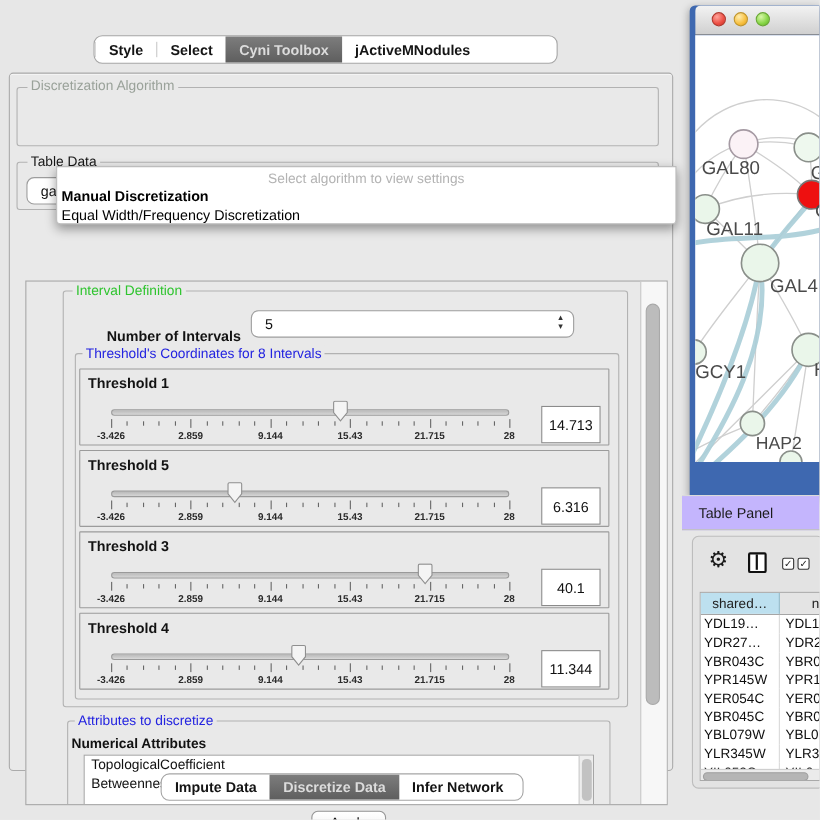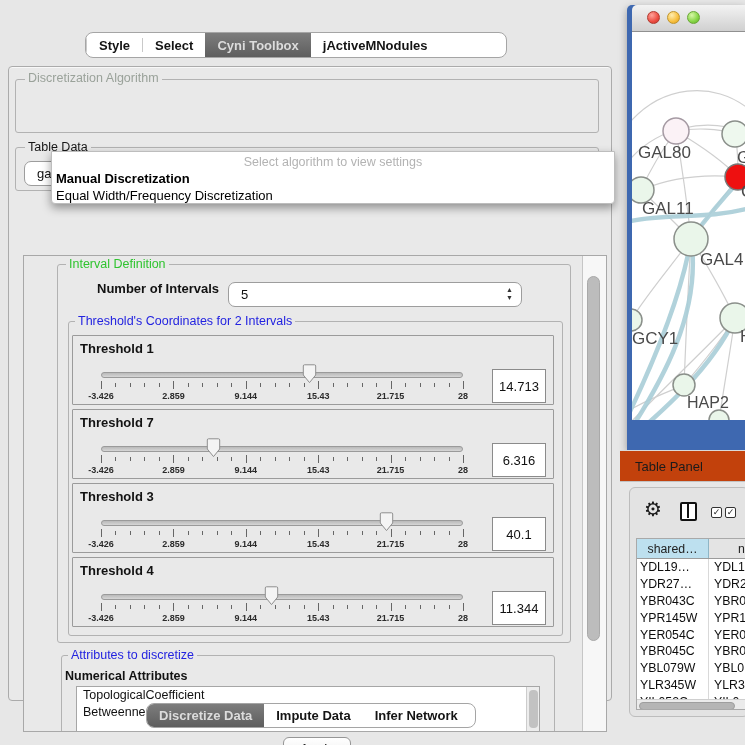--- a/index.html
+++ b/index.html
@@ -144,7 +144,7 @@
       <div class="group" style="left:33px; top:8px; width:514px; height:379px;"></div>
       <span class="group-label lbl-green" style="left:42px; top:1px;">Interval Definition</span>
 
-      <span class="bold-label" style="left:73px; top:25px;text-align:right;">Number of Intervals</span>
+      <span class="bold-label" style="left:73px; top:42px;text-align:right;">Number of Intervals</span>
       <div class="combo" style="left:204px; top:26px; width:294px; height:25px;">
         <span class="val">5</span>
         <span class="spinner">▲<br>▼</span>

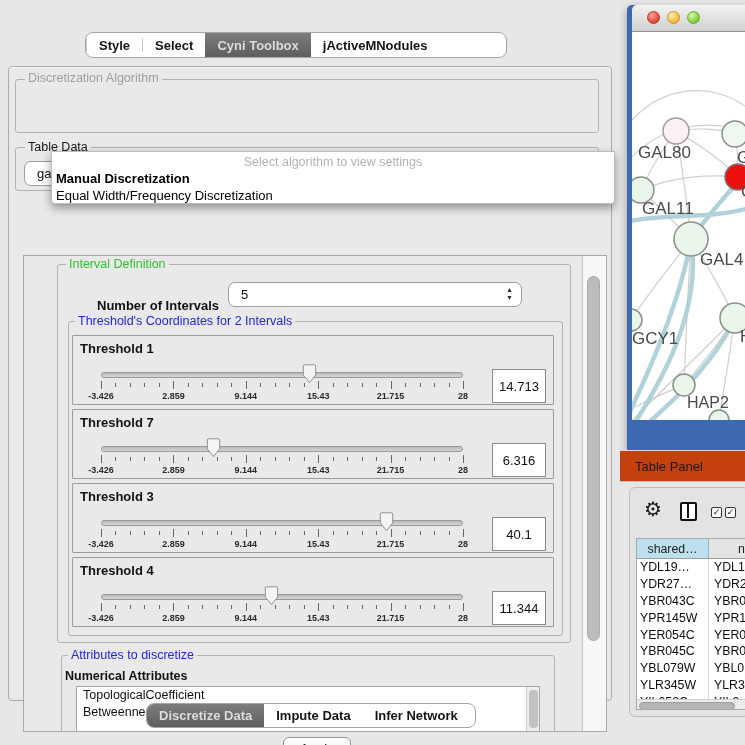--- a/index.html
+++ b/index.html
@@ -151,7 +151,7 @@
       </div>
 
       <div class="group" style="left:44px; top:65px; width:495px; height:315px;"></div>
-      <span class="group-label lbl-blue" style="left:51px; top:58px;">Threshold's Coordinates for 2 Intervals</span>
+      <span class="group-label lbl-blue" style="left:51px; top:58px;">Threshold's Coordinates for 8 Intervals</span>
 
       <div class="thr-block" style="top:79px;">
         <span class="thr-label">Threshold 1</span>

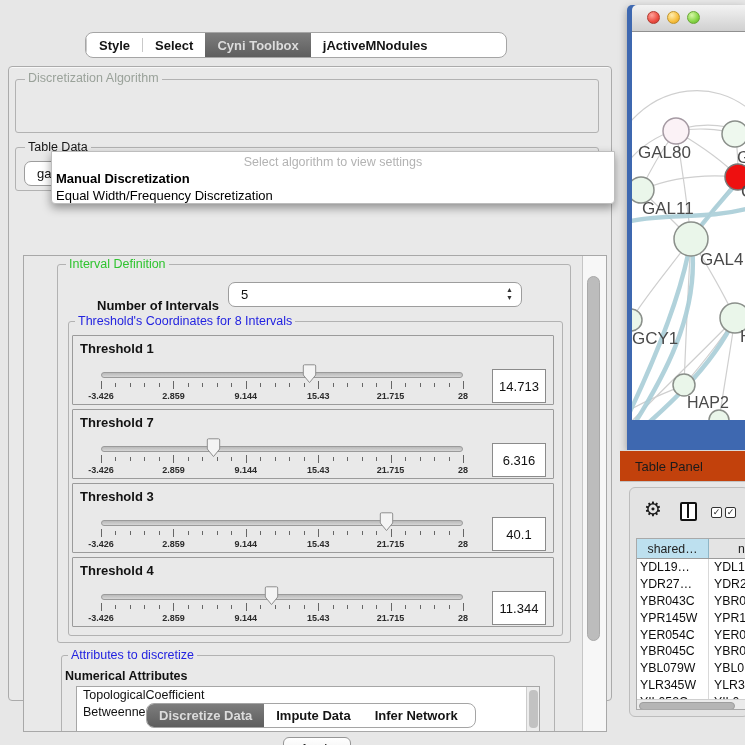--- a/index.html
+++ b/index.html
@@ -203,7 +203,7 @@
       </div>
 
       <div class="thr-block" style="top:153px;">
-        <span class="thr-label">Threshold 7</span>
+        <span class="thr-label">Threshold 5</span>
         <div class="slider-zone">
           <div class="track"></div>
           <div class="handle" style="left: calc(30.9998% - 7.5px);">

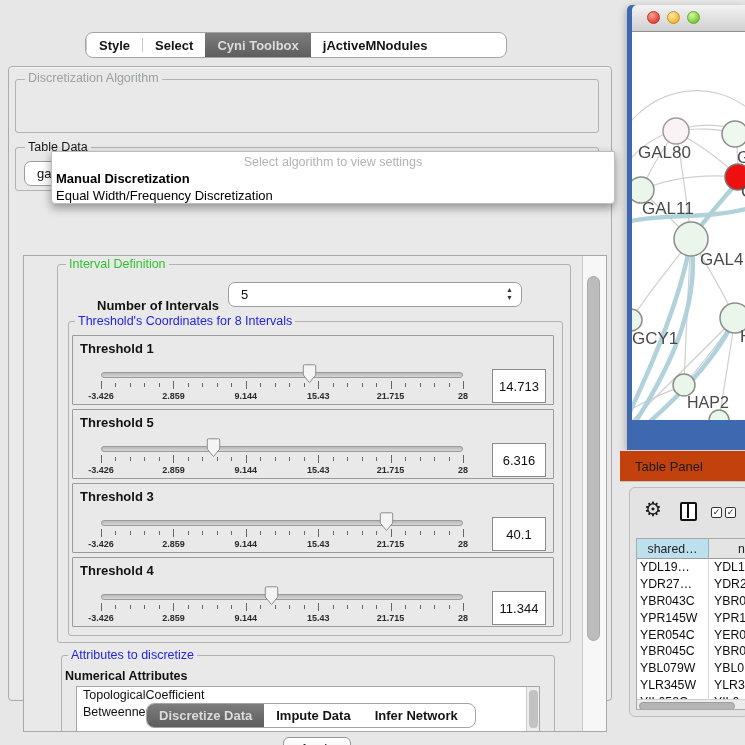--- a/index.html
+++ b/index.html
@@ -76,7 +76,7 @@
   .light.green { left:55px; background:radial-gradient(circle at 35% 30%, #d8f7a8, #85d545 60%, #63a92c); border:1px solid #69a735; }
   .net-canvas { position:absolute; left:5px; top:27px; width:113px; height:388px; background:#fff; overflow:hidden; }
 
-  .tp-header { position:absolute; left:620px; top:450px; width:125px; height:32px; background:#c2410c; border-top:1px solid #dadada; border-bottom:1px solid #c2c2c2; }
+  .tp-header { position:absolute; left:620px; top:450px; width:125px; height:32px; background:#c4b5fd; border-top:1px solid #dadada; border-bottom:1px solid #c2c2c2; }
   .tp-title { position:absolute; left:15px; top:8px; font-size:13px; color:#1b1b1b; }
   .tp-panel { position:absolute; left:629px; top:487px; width:120px; height:230px; background:#e3e3e3; border:1px solid #bdbdbd; border-radius:6px; }
   .gear { position:absolute; left:14px; top:11px; font-size:20px; color:#1a1a1a; line-height:20px; }

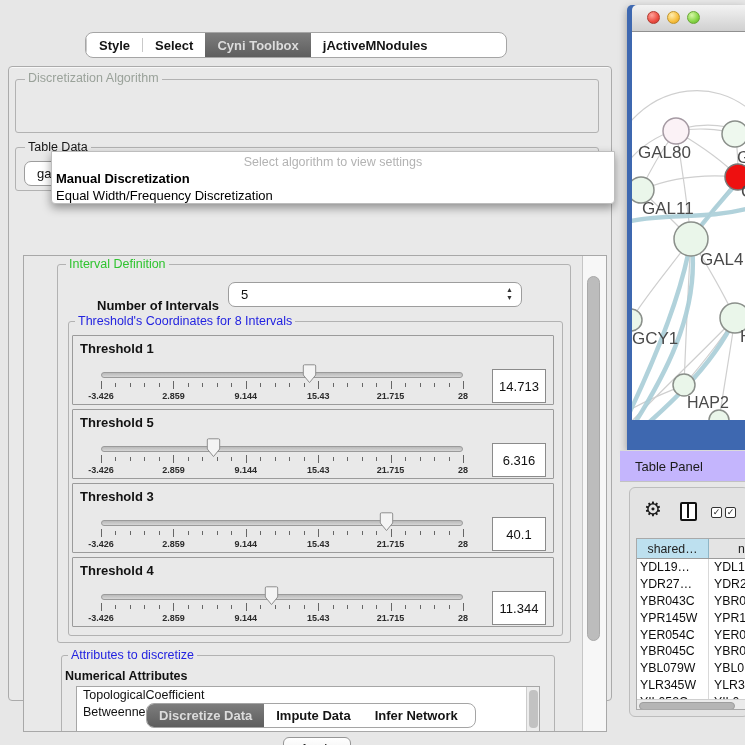--- a/index.html
+++ b/index.html
@@ -370,11 +370,11 @@
   </div>
 
   <div class="tabbar bottom">
+    <div class="tab">
+        <span>Impute Data</span>
+      </div>
     <div class="tab sel">
         <span>Discretize Data</span>
-      </div>
-    <div class="tab">
-        <span>Impute Data</span>
       </div>
     <div class="tab">
         <span>Infer Network</span>

